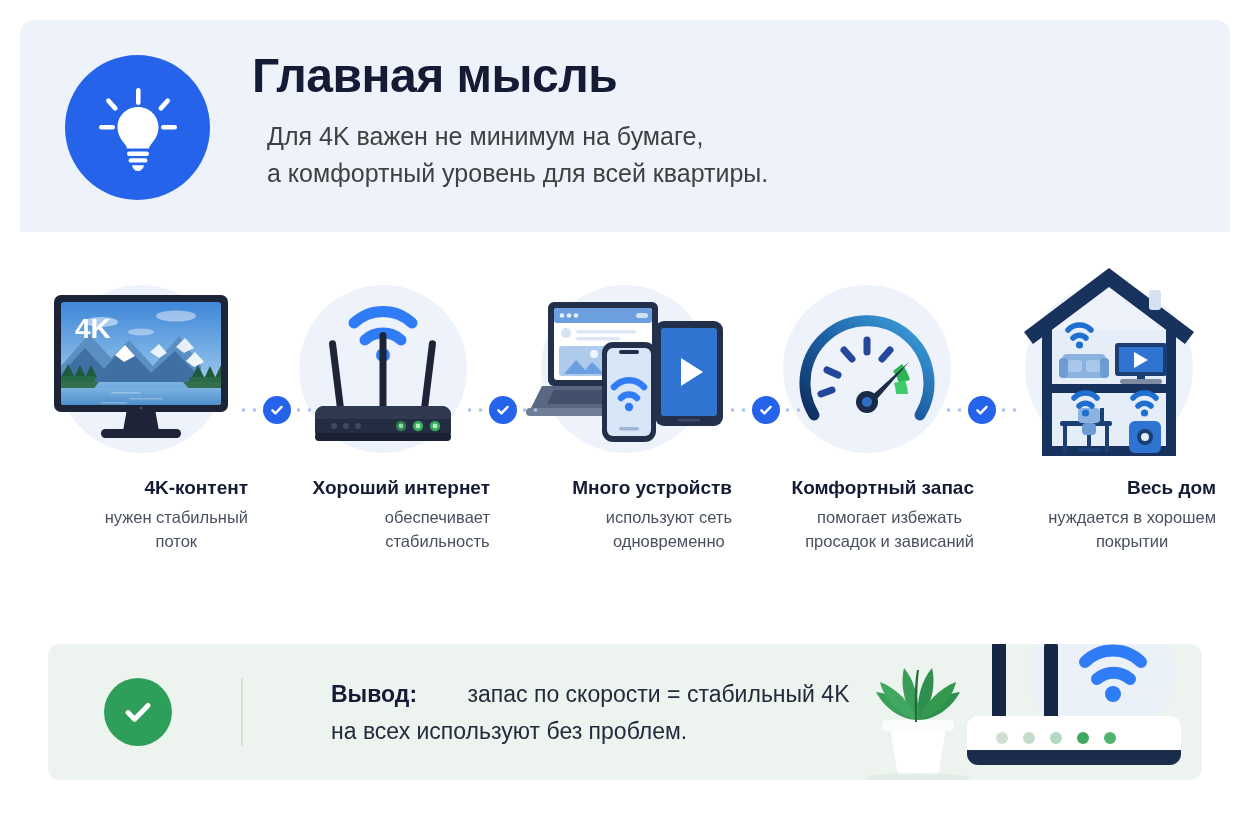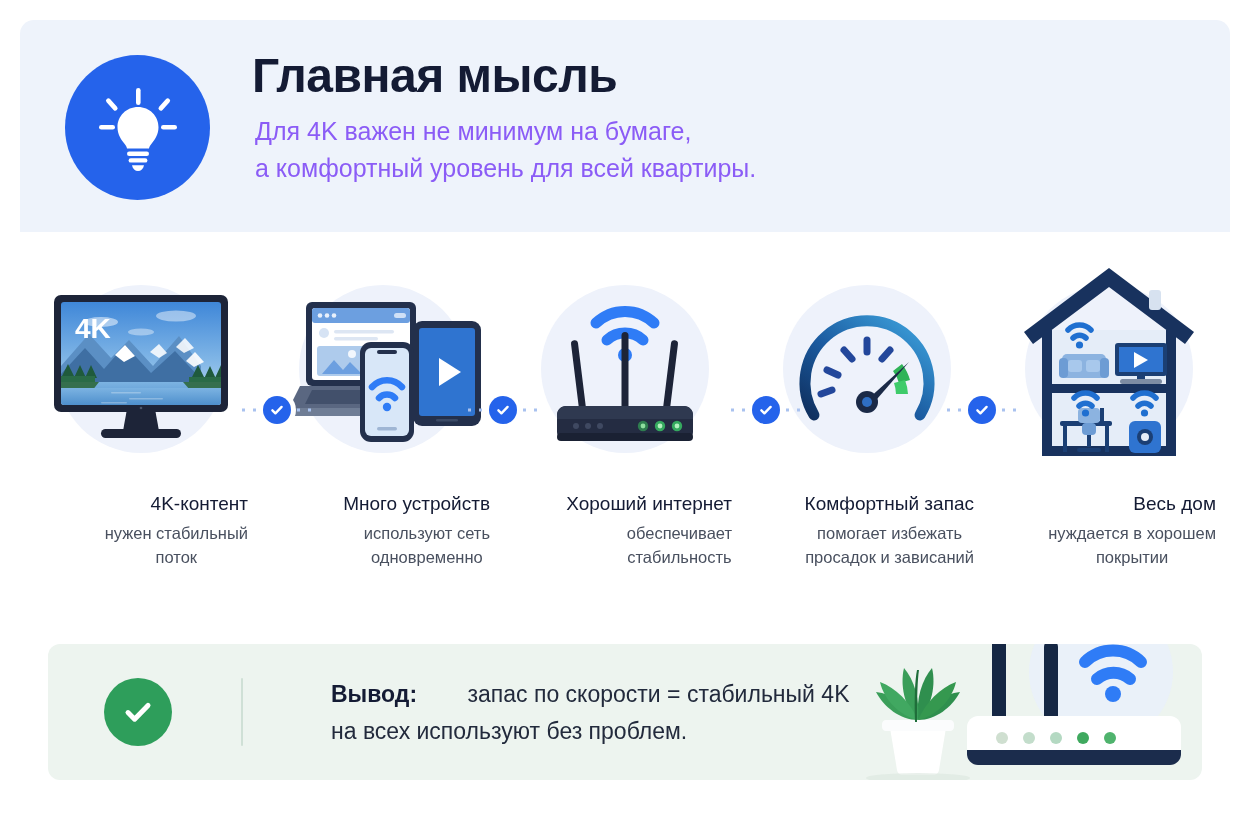--- a/index.html
+++ b/index.html
@@ -37,7 +37,7 @@
     letter-spacing:-0.5px;line-height:1.15;margin:0 0 10px 0;
   }
   .head-sub{
-    font-size:25px;color:#8b5cf6;line-height:1.48;margin:3px;
+    font-size:25px;color:#404040;line-height:1.48;margin:15px;
     font-weight:normal;
   }
   .head-sub span{display:block;}

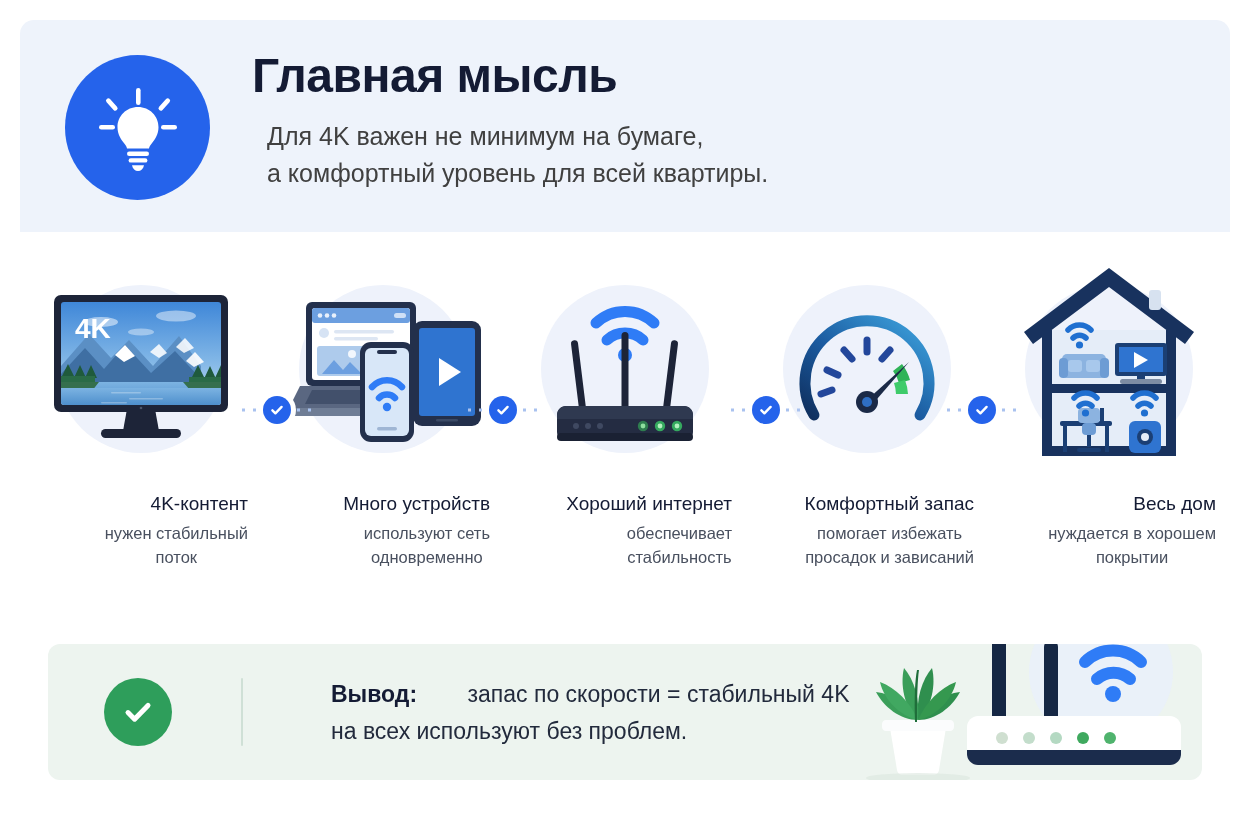--- a/index.html
+++ b/index.html
@@ -69,7 +69,7 @@
   }
   .step-art svg{position:relative;z-index:2;display:block;}
   .step-title{
-    margin-top:16px;font-size:19px;font-weight:normal;color:#141b34;
+    margin-top:0;font-size:19px;font-weight:bold;color:#141b34;
     text-align:center;line-height:1.25;
   }
   .step-desc{

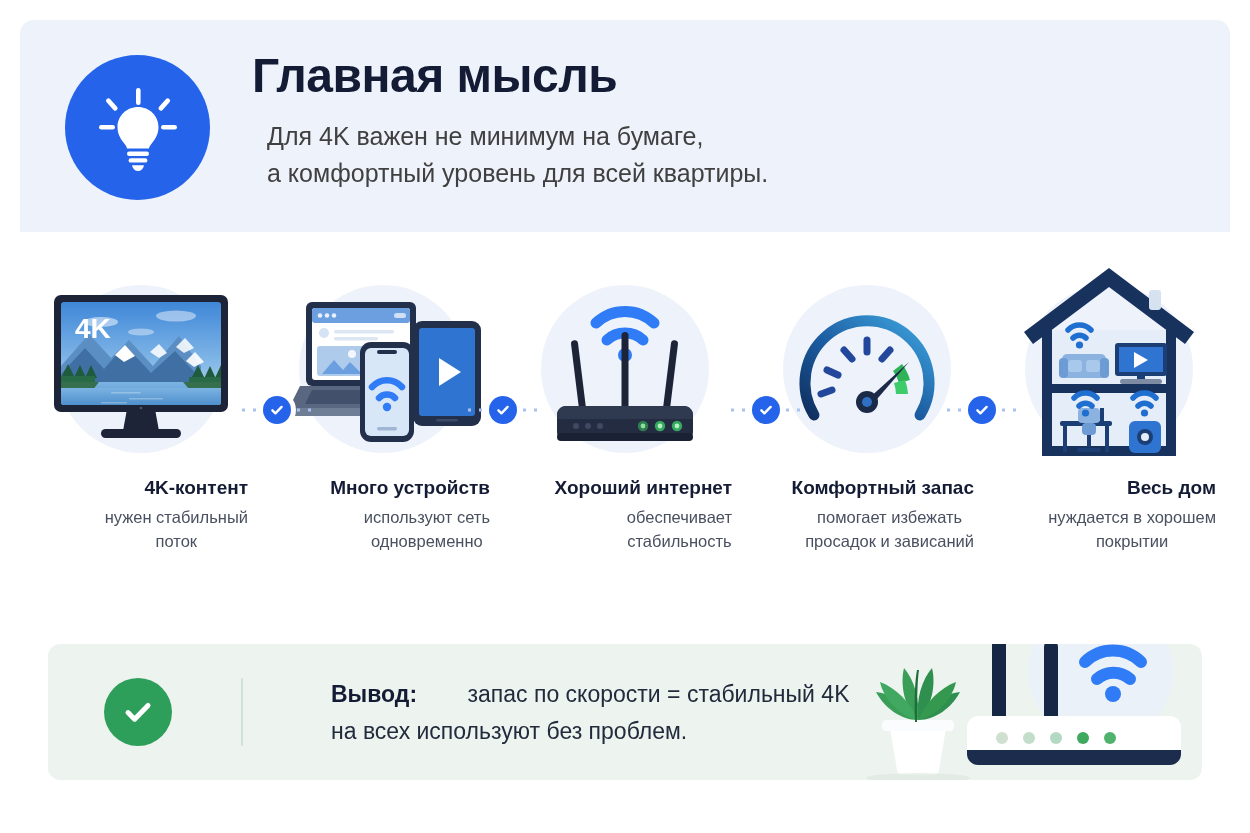--- a/index.html
+++ b/index.html
@@ -229,6 +229,48 @@
     <div class="step">
       <div class="step-art">
         <div class="art-circle"></div>
+        <svg width="190" height="175" viewBox="0 0 190 175" aria-hidden="true">
+
+          <g fill="none" stroke="#2f7cf6" stroke-linecap="round">
+            <path d="M66 41a42 42 0 0 1 58 0" stroke-width="11"></path>
+            <path d="M77 58a27 27 0 0 1 36 0" stroke-width="11"></path>
+          </g>
+          <circle cx="95" cy="73" r="7" fill="#2f7cf6"></circle>
+
+          <rect x="45" y="58" width="7" height="72" rx="3.5" fill="#1d2438" transform="rotate(-7 48.5 94)"></rect>
+          <rect x="91.5" y="50" width="7" height="80" rx="3.5" fill="#1d2438"></rect>
+          <rect x="137" y="58" width="7" height="72" rx="3.5" fill="#1d2438" transform="rotate(7 140.5 94)"></rect>
+
+          <path d="M36 124h118c5 0 9 4 9 9v17c0 5-4 9-9 9H36c-5 0-9-4-9-9v-17c0-5 4-9 9-9z" fill="#242c42"></path>
+          <path d="M36 124h118c5 0 9 4 9 9v4H27v-4c0-5 4-9 9-9z" fill="#2f3950"></path>
+          <rect x="27" y="151" width="136" height="8" rx="4" fill="#1a2133"></rect>
+
+          <g fill="#3f4961">
+            <circle cx="46" cy="144" r="3"></circle>
+              <circle cx="58" cy="144" r="3"></circle>
+              <circle cx="70" cy="144" r="3"></circle>
+          </g>
+
+          <g>
+            <circle cx="113" cy="144" r="5.2" fill="#2e7d4f"></circle>
+              <circle cx="113" cy="144" r="2.4" fill="#8ede9f"></circle>
+            <circle cx="130" cy="144" r="5.2" fill="#35a95f"></circle>
+              <circle cx="130" cy="144" r="2.4" fill="#b3f0bf"></circle>
+            <circle cx="147" cy="144" r="5.2" fill="#35a95f"></circle>
+              <circle cx="147" cy="144" r="2.4" fill="#b3f0bf"></circle>
+          </g>
+        </svg>
+      </div>
+      <div class="step-title">Хороший интернет</div>
+      <div class="step-desc">
+        <span>обеспечивает</span>
+        <span>стабильность</span>
+      </div>
+    </div>
+
+    <div class="step">
+      <div class="step-art">
+        <div class="art-circle"></div>
         <svg width="214" height="175" viewBox="0 0 214 175" aria-hidden="true">
 
           <rect x="30" y="20" width="110" height="84" rx="6" fill="#23304c"></rect>
@@ -274,48 +316,6 @@
       <div class="step-desc">
         <span>используют сеть</span>
         <span>одновременно</span>
-      </div>
-    </div>
-
-    <div class="step">
-      <div class="step-art">
-        <div class="art-circle"></div>
-        <svg width="190" height="175" viewBox="0 0 190 175" aria-hidden="true">
-
-          <g fill="none" stroke="#2f7cf6" stroke-linecap="round">
-            <path d="M66 41a42 42 0 0 1 58 0" stroke-width="11"></path>
-            <path d="M77 58a27 27 0 0 1 36 0" stroke-width="11"></path>
-          </g>
-          <circle cx="95" cy="73" r="7" fill="#2f7cf6"></circle>
-
-          <rect x="45" y="58" width="7" height="72" rx="3.5" fill="#1d2438" transform="rotate(-7 48.5 94)"></rect>
-          <rect x="91.5" y="50" width="7" height="80" rx="3.5" fill="#1d2438"></rect>
-          <rect x="137" y="58" width="7" height="72" rx="3.5" fill="#1d2438" transform="rotate(7 140.5 94)"></rect>
-
-          <path d="M36 124h118c5 0 9 4 9 9v17c0 5-4 9-9 9H36c-5 0-9-4-9-9v-17c0-5 4-9 9-9z" fill="#242c42"></path>
-          <path d="M36 124h118c5 0 9 4 9 9v4H27v-4c0-5 4-9 9-9z" fill="#2f3950"></path>
-          <rect x="27" y="151" width="136" height="8" rx="4" fill="#1a2133"></rect>
-
-          <g fill="#3f4961">
-            <circle cx="46" cy="144" r="3"></circle>
-              <circle cx="58" cy="144" r="3"></circle>
-              <circle cx="70" cy="144" r="3"></circle>
-          </g>
-
-          <g>
-            <circle cx="113" cy="144" r="5.2" fill="#2e7d4f"></circle>
-              <circle cx="113" cy="144" r="2.4" fill="#8ede9f"></circle>
-            <circle cx="130" cy="144" r="5.2" fill="#35a95f"></circle>
-              <circle cx="130" cy="144" r="2.4" fill="#b3f0bf"></circle>
-            <circle cx="147" cy="144" r="5.2" fill="#35a95f"></circle>
-              <circle cx="147" cy="144" r="2.4" fill="#b3f0bf"></circle>
-          </g>
-        </svg>
-      </div>
-      <div class="step-title">Хороший интернет</div>
-      <div class="step-desc">
-        <span>обеспечивает</span>
-        <span>стабильность</span>
       </div>
     </div>
 

